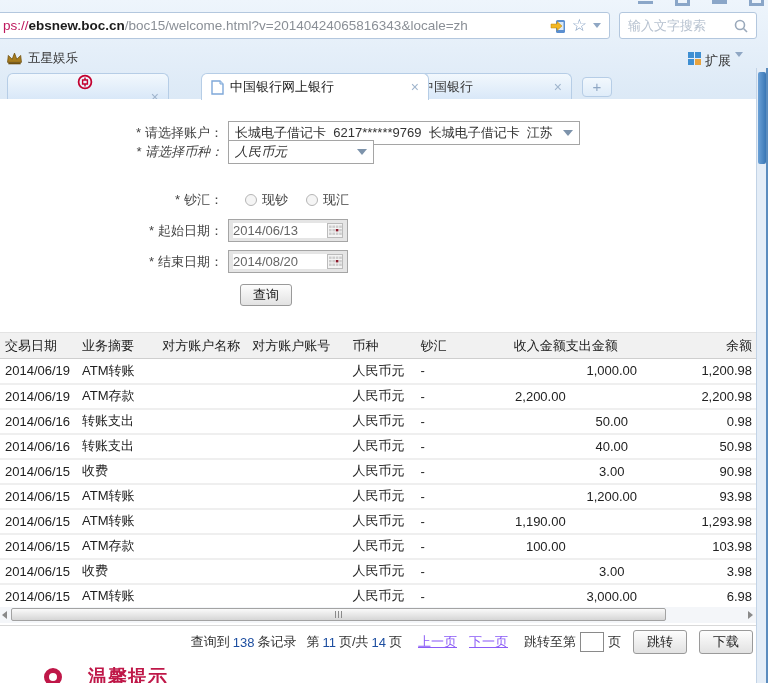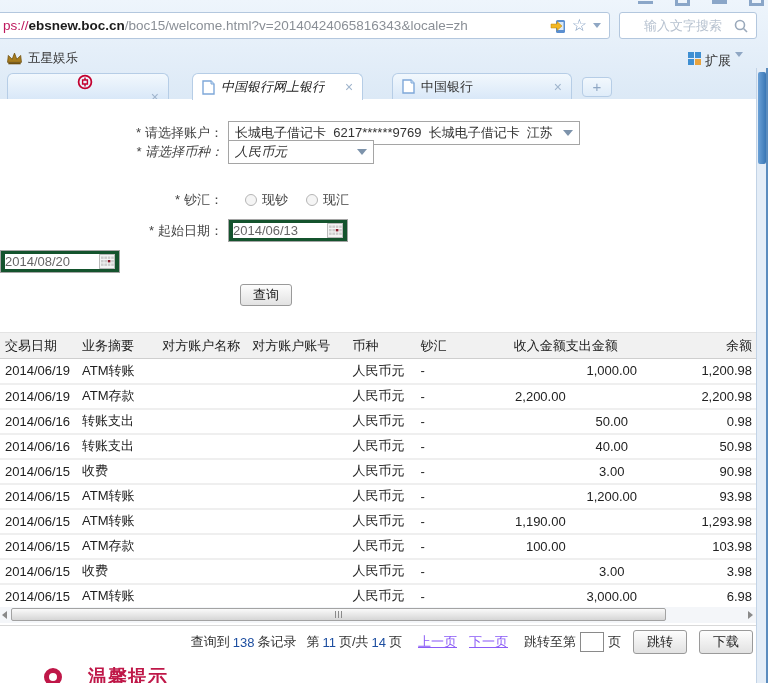--- a/index.html
+++ b/index.html
@@ -31,7 +31,7 @@
                   background:#fff; border:1px solid #b3c7de; border-radius:3px;
                   display:flex; align-items:center; }
   .search-field input { flex:1; border:none; outline:none; font-size:13px; color:#444;
-                        padding-left:24px; width:100px; background:transparent;
+                        padding-left:8px; width:100px; background:transparent;
                         font-family:"Liberation Sans","DejaVu Sans",sans-serif; }
   .search-field input::placeholder { color:#b7c2d0; }
 

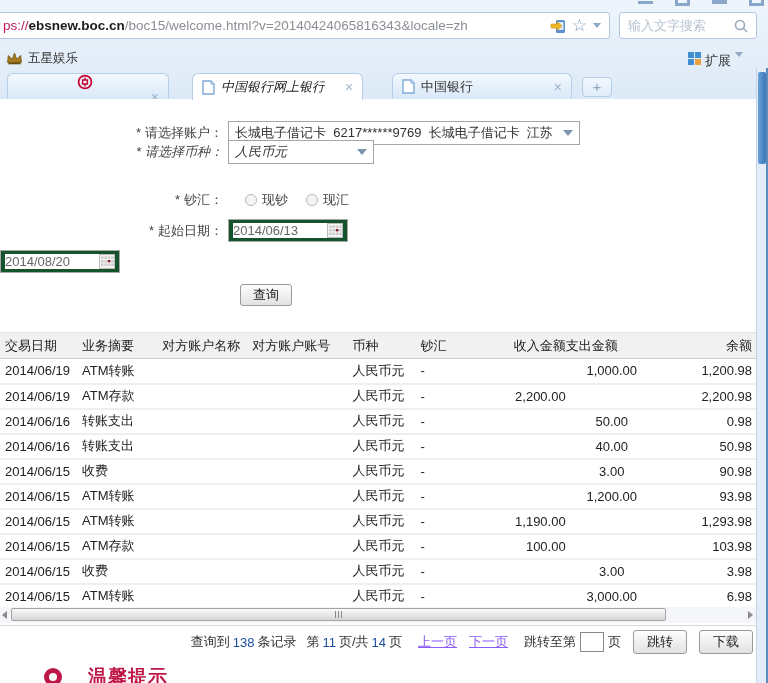--- a/index.html
+++ b/index.html
@@ -201,7 +201,7 @@
       <span class="tab-close">×</span>
     </div>
 
-    <div class="tab active" style="left:192px; width:171px;font-style:italic;">
+    <div class="tab active" style="left:201px; width:228px;">
       <span class="tab-icon">
         <svg width="13" height="15" viewBox="0 0 13 15">
           <path d="M1,1 h8 l3,3 v10 h-11 z" fill="#fff" stroke="#7fa8d9" stroke-width="1.4"></path>

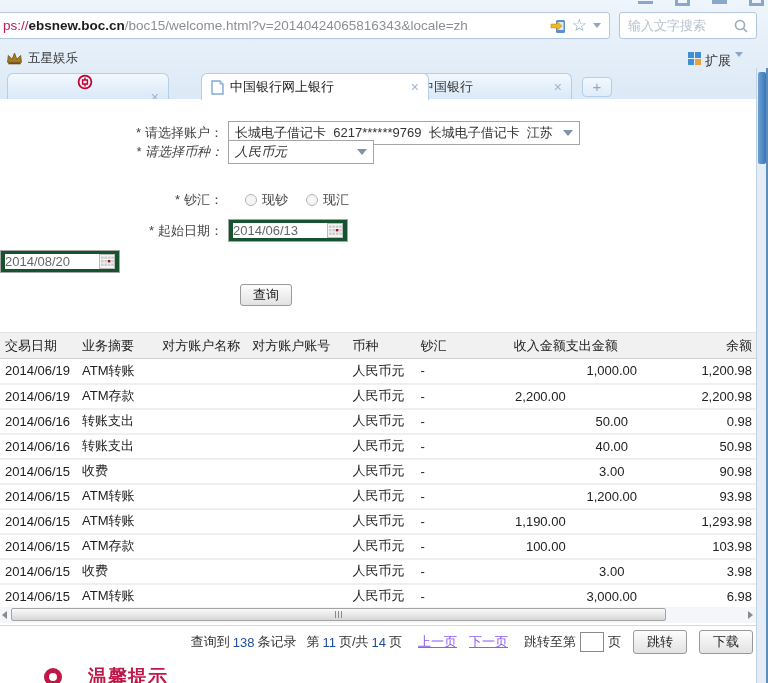--- a/index.html
+++ b/index.html
@@ -80,7 +80,7 @@
   .radio-opt { display:flex; align-items:center; gap:5px; font-size:13px; color:#404040; }
   .radio-circle { width:12px; height:12px; border-radius:50%; border:1px solid #b5b5b5;
                   background:#f5f5f5; }
-  .date-input { border:1px solid #a5a5a5; background:#14532d; width:120px; height:23px;
+  .date-input { border:1px solid #a5a5a5; background:#e5e5e5; width:120px; height:23px;
                 display:flex; align-items:center; padding:0 4px; }
   .date-input input { border:none; outline:none; flex:1; width:80px; font-size:13px; color:#666;
                       font-family:"Liberation Sans","DejaVu Sans",sans-serif; }

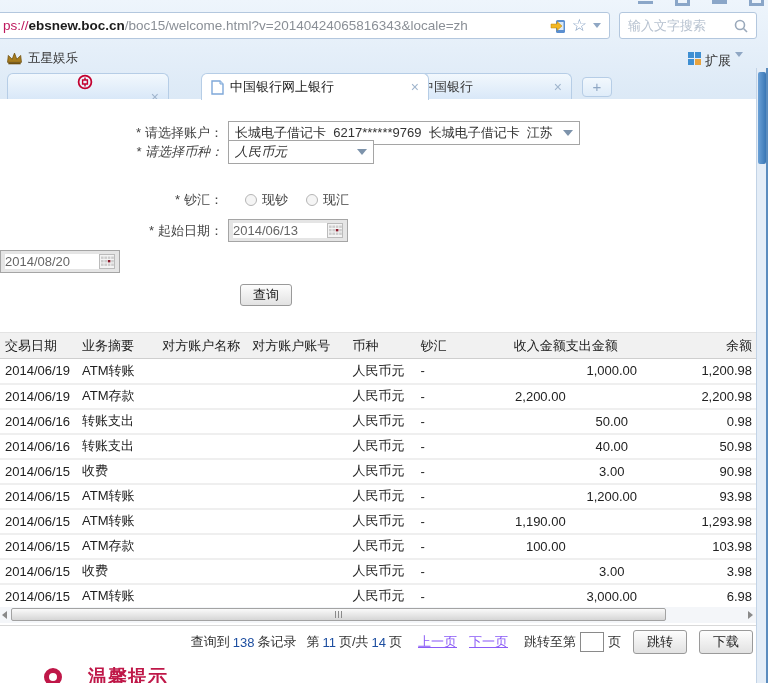--- a/index.html
+++ b/index.html
@@ -291,6 +291,9 @@
     </div>
 
     <div class="form-row" style="top:151px;">
+      <div class="form-label">
+        <span class="req">*</span><span>结束日期</span><span>：</span>
+      </div>
       <div class="date-input">
         <input type="text" value="2014/08/20" style="">
         <svg width="16" height="15" viewBox="0 0 16 15">

